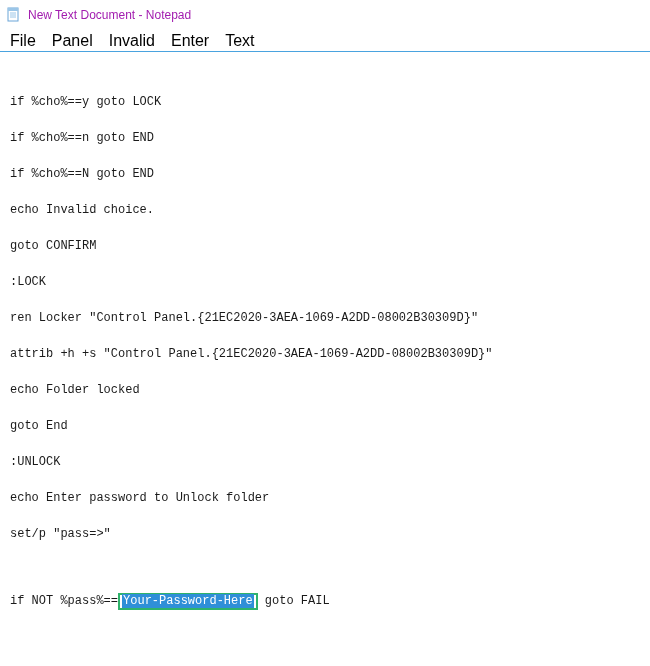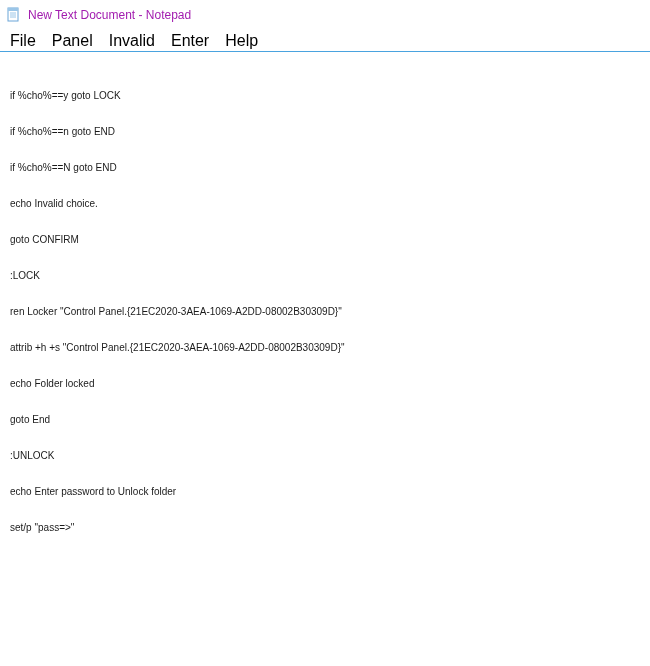--- a/index.html
+++ b/index.html
@@ -91,7 +91,7 @@
   <span class="menu-item">Panel</span>
   <span class="menu-item">Invalid</span>
   <span class="menu-item">Enter</span>
-  <span class="menu-item">Help</span>
+  <span class="menu-item">Text</span>
 </div>
 
 <div class="editor">

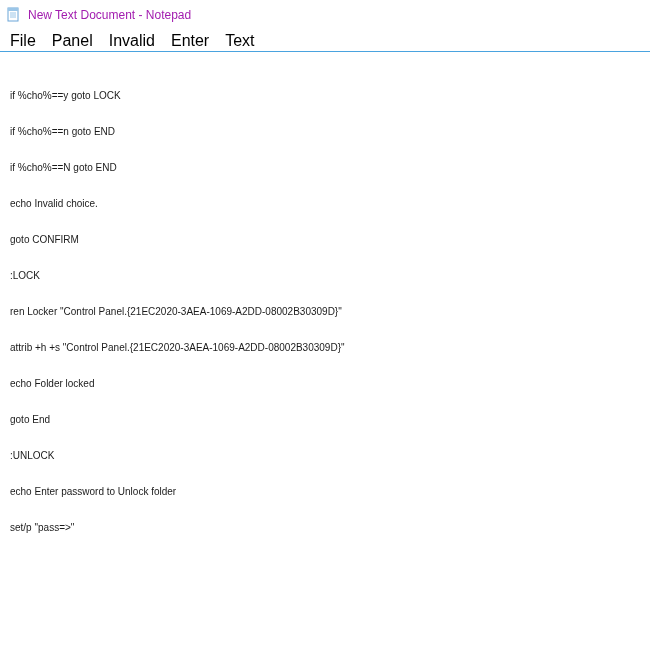--- a/index.html
+++ b/index.html
@@ -47,8 +47,8 @@
     .editor {
       padding: 14px 10px 10px 10px;
       white-space: pre;
-      font-family: Liberation Sans, sans-serif;
-      font-size: 10px;
+      font-family: Liberation Mono, monospace;
+      font-size: 12px;
       color: #1a1a1a;
       line-height: 1.22;
     }

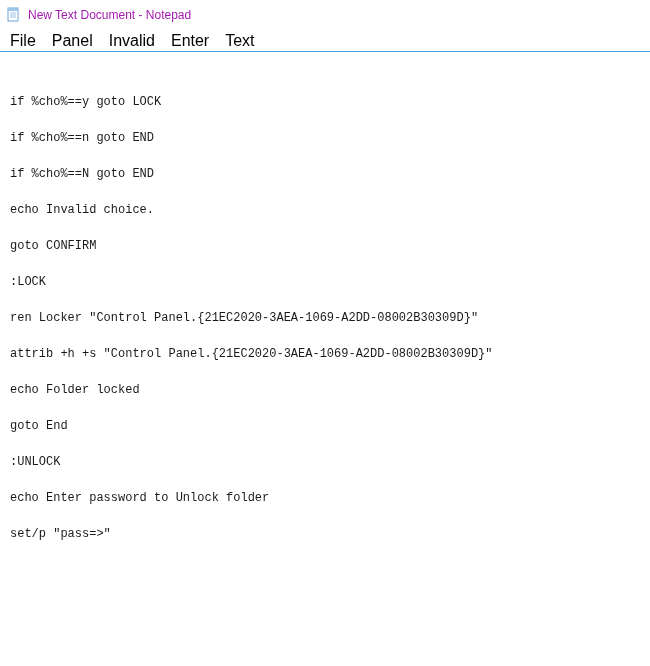--- a/index.html
+++ b/index.html
@@ -96,6 +96,7 @@
 
 <div class="editor">
   <div id="lines"><div class="line">if %cho%==y goto LOCK</div><div class="line blank">&nbsp;</div><div class="line">if %cho%==n goto END</div><div class="line blank">&nbsp;</div><div class="line">if %cho%==N goto END</div><div class="line blank">&nbsp;</div><div class="line">echo Invalid choice.</div><div class="line blank">&nbsp;</div><div class="line">goto CONFIRM</div><div class="line blank">&nbsp;</div><div class="line">:LOCK</div><div class="line blank">&nbsp;</div><div class="line">ren Locker "Control Panel.{21EC2020-3AEA-1069-A2DD-08002B30309D}"</div><div class="line blank">&nbsp;</div><div class="line">attrib +h +s "Control Panel.{21EC2020-3AEA-1069-A2DD-08002B30309D}"</div><div class="line blank">&nbsp;</div><div class="line">echo Folder locked</div><div class="line blank">&nbsp;</div><div class="line">goto End</div><div class="line blank">&nbsp;</div><div class="line">:UNLOCK</div><div class="line blank">&nbsp;</div><div class="line">echo Enter password to Unlock folder</div><div class="line blank">&nbsp;</div><div class="line">set/p "pass=&gt;"</div><div class="line blank">&nbsp;</div></div>
+  <div class="line"><span>if NOT %pass%==</span><span class="hl-box"><span class="hl-sel">Your-Password-Here</span></span><span> goto FAIL</span></div>
 </div>
 
 </body></html>

